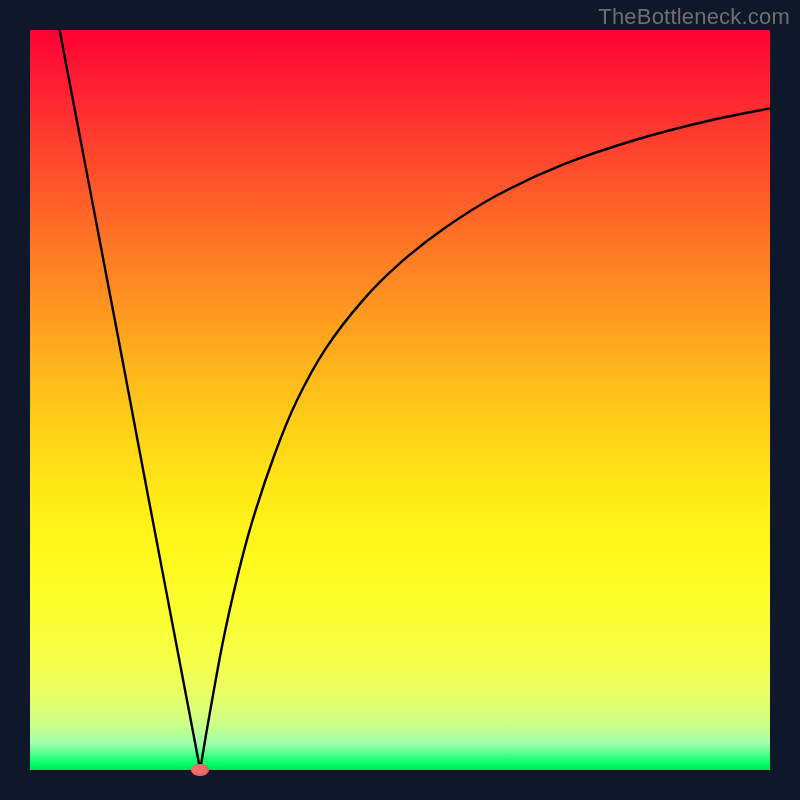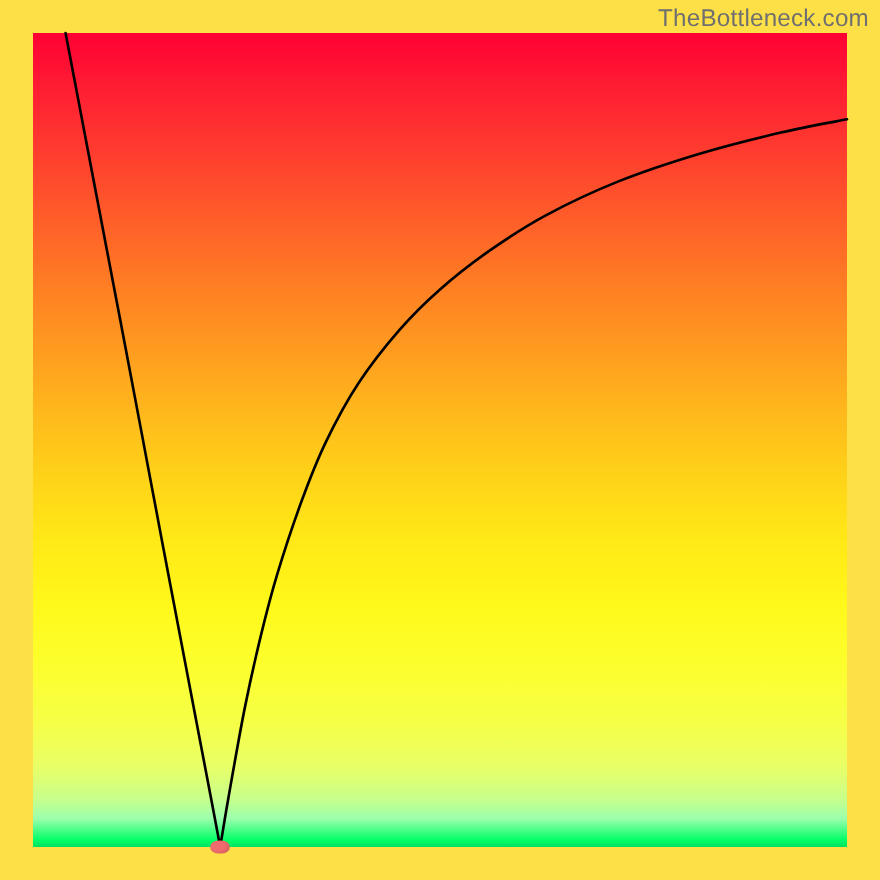--- a/index.html
+++ b/index.html
@@ -15,7 +15,7 @@
     position: relative;
     width: 800px;
     height: 800px;
-    background: #fde047;
+    background: #0f172a;
   }
   .plot-area {
     position: absolute;

